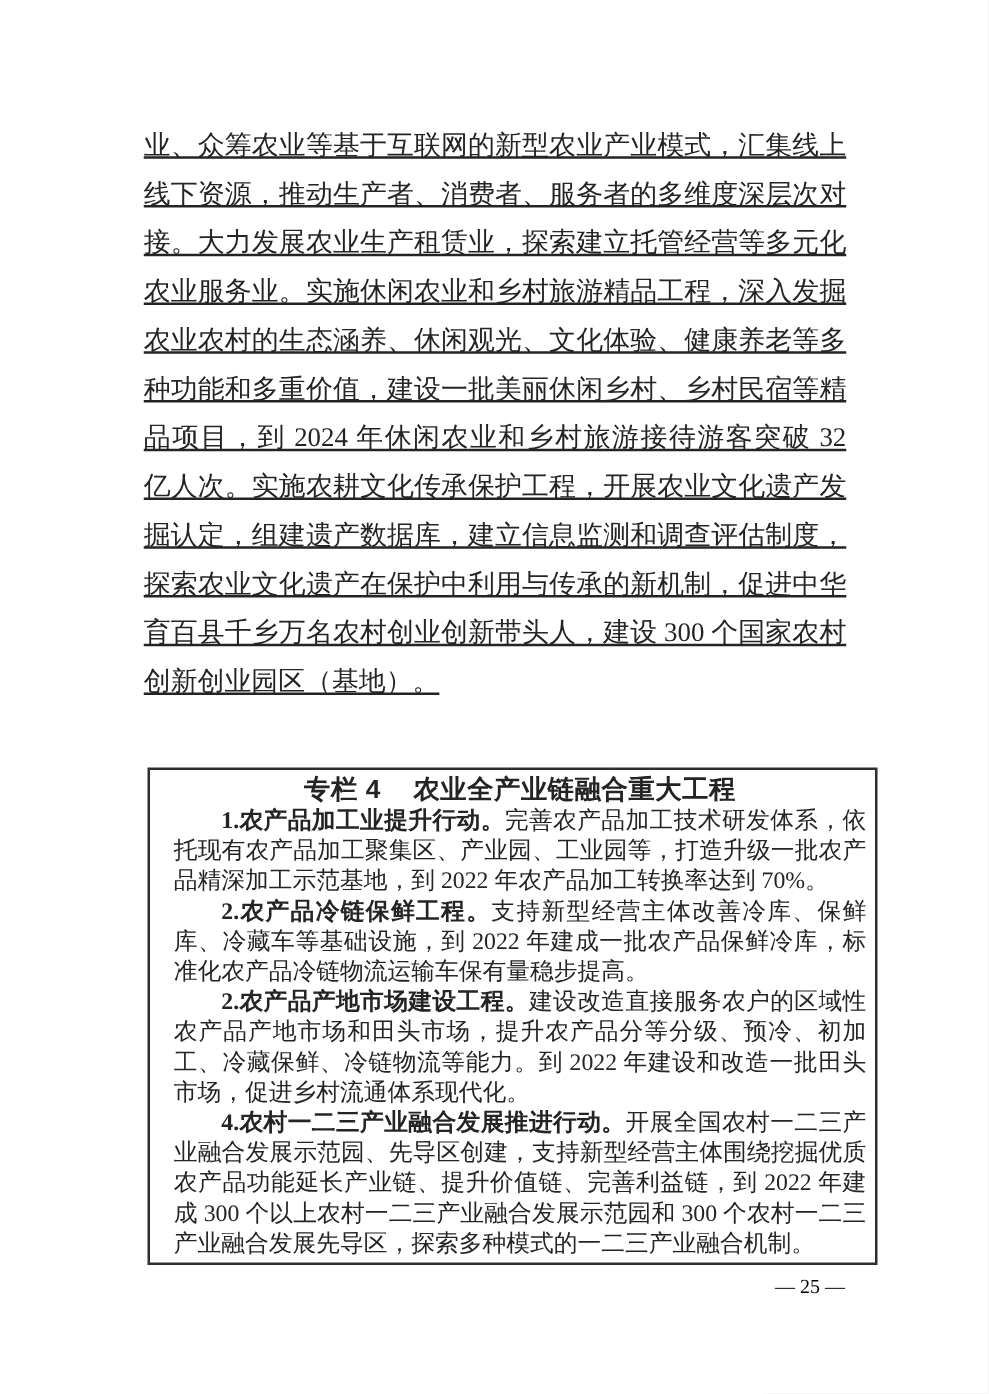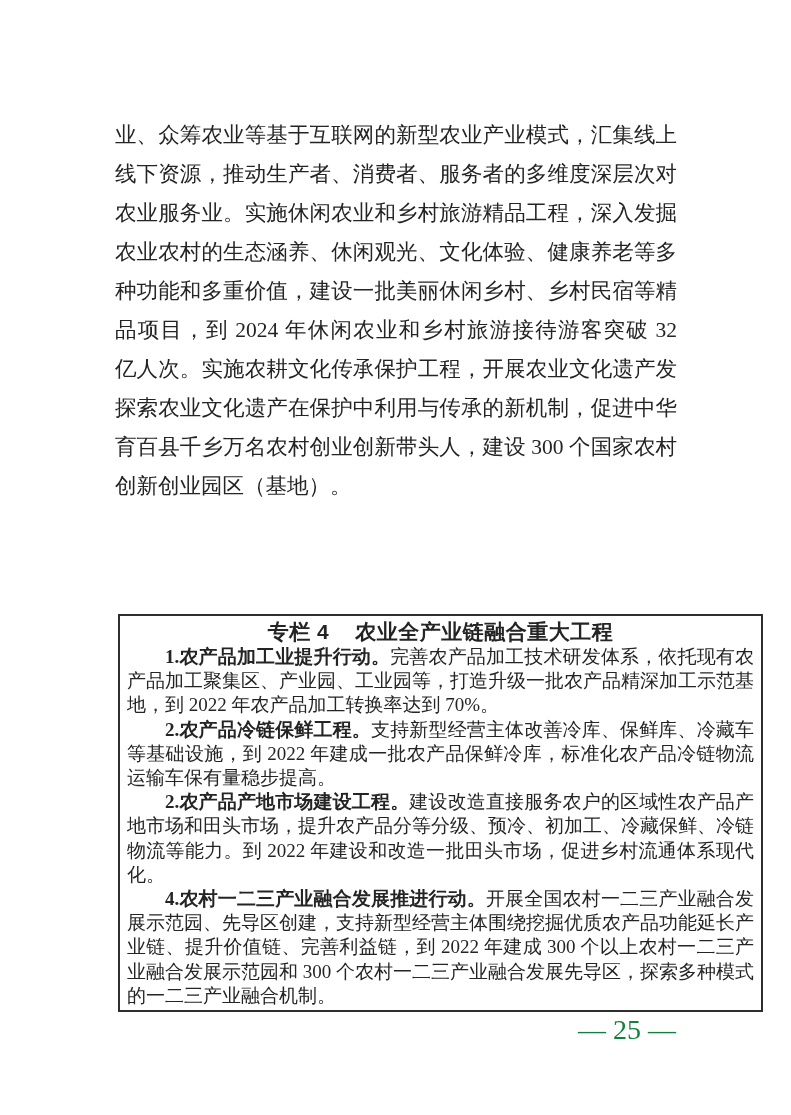--- a/index.html
+++ b/index.html
@@ -21,8 +21,9 @@
   .body-text {
     position: absolute;
     left: 115px;
-    top: 116px;
+    top: 97px;
     width: 562px;
+    text-decoration: underline;
   }
   .body-line {
     font-size: 21.5px;

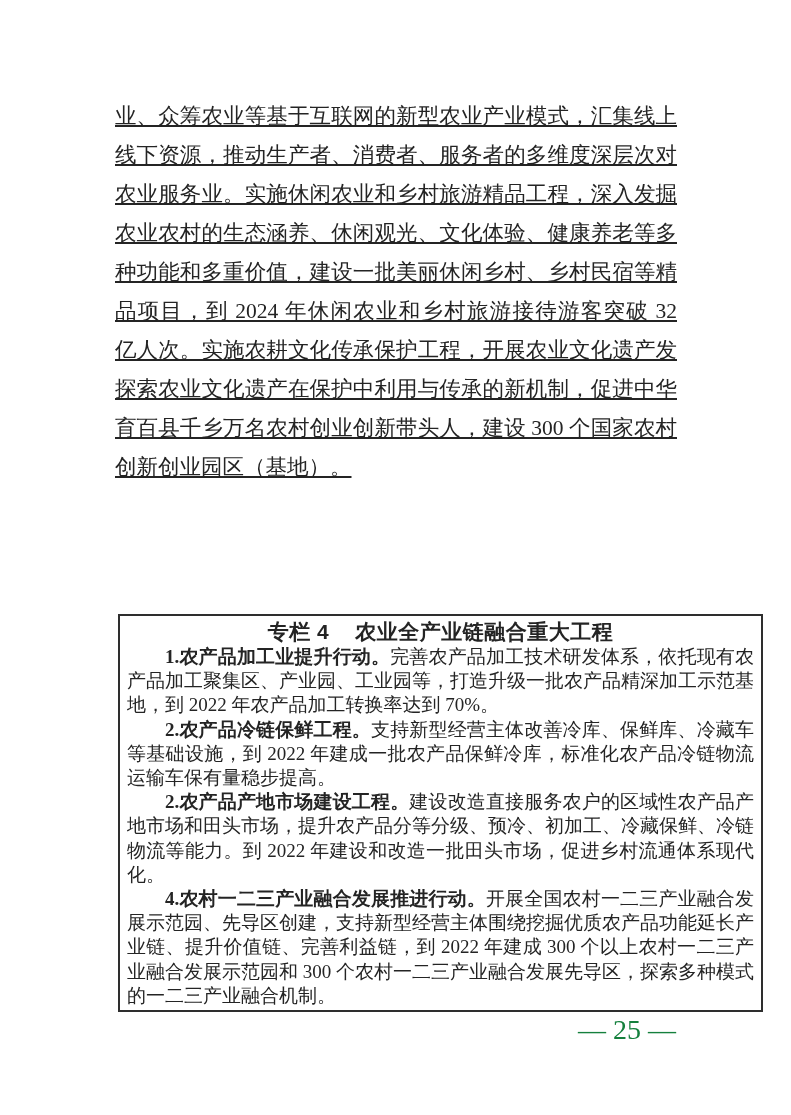--- a/index.html
+++ b/index.html
@@ -91,6 +91,7 @@
   <div class="body-text">
     <div class="body-line">业、众筹农业等基于互联网的新型农业产业模式，汇集线上</div>
     <div class="body-line">线下资源，推动生产者、消费者、服务者的多维度深层次对</div>
+    <div class="body-line">接。大力发展农业生产租赁业，探索建立托管经营等多元化</div>
     <div class="body-line">农业服务业。实施休闲农业和乡村旅游精品工程，深入发掘</div>
     <div class="body-line">农业农村的生态涵养、休闲观光、文化体验、健康养老等多</div>
     <div class="body-line">种功能和多重价值，建设一批美丽休闲乡村、乡村民宿等精</div>

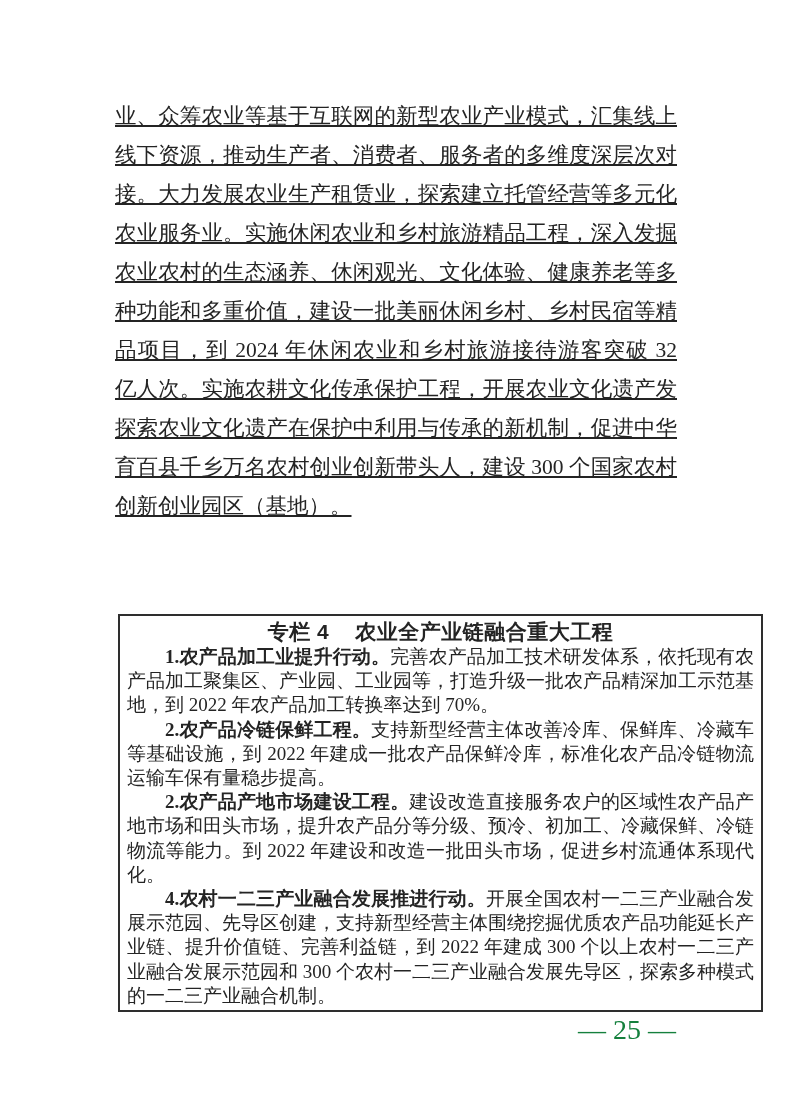--- a/index.html
+++ b/index.html
@@ -97,6 +97,7 @@
     <div class="body-line">种功能和多重价值，建设一批美丽休闲乡村、乡村民宿等精</div>
     <div class="body-line">品项目，到 2024 年休闲农业和乡村旅游接待游客突破 32</div>
     <div class="body-line">亿人次。实施农耕文化传承保护工程，开展农业文化遗产发</div>
+    <div class="body-line">掘认定，组建遗产数据库，建立信息监测和调查评估制度，</div>
     <div class="body-line">探索农业文化遗产在保护中利用与传承的新机制，促进中华</div>
     <div class="body-line">育百县千乡万名农村创业创新带头人，建设 300 个国家农村</div>
     <div class="body-line last">创新创业园区（基地）。</div>

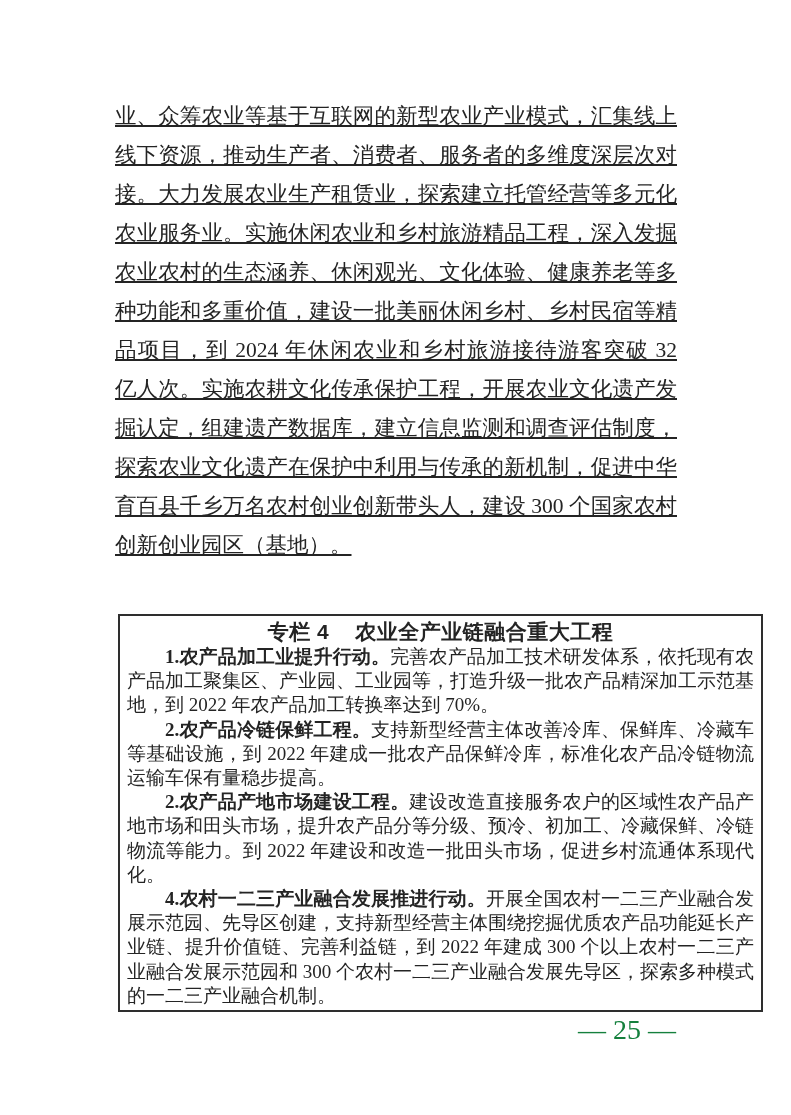--- a/index.html
+++ b/index.html
@@ -44,11 +44,11 @@
     position: absolute;
     left: 118px;
     top: 614px;
-    width: 645px;
+    width: 584px;
     height: 398px;
     box-sizing: border-box;
     border: 2px solid #2e2e2e;
-    padding: 2px 7px 0 7px;
+    padding: 2px 7px 0 19px;
     background: #ffffff;
   }
   .box-title {

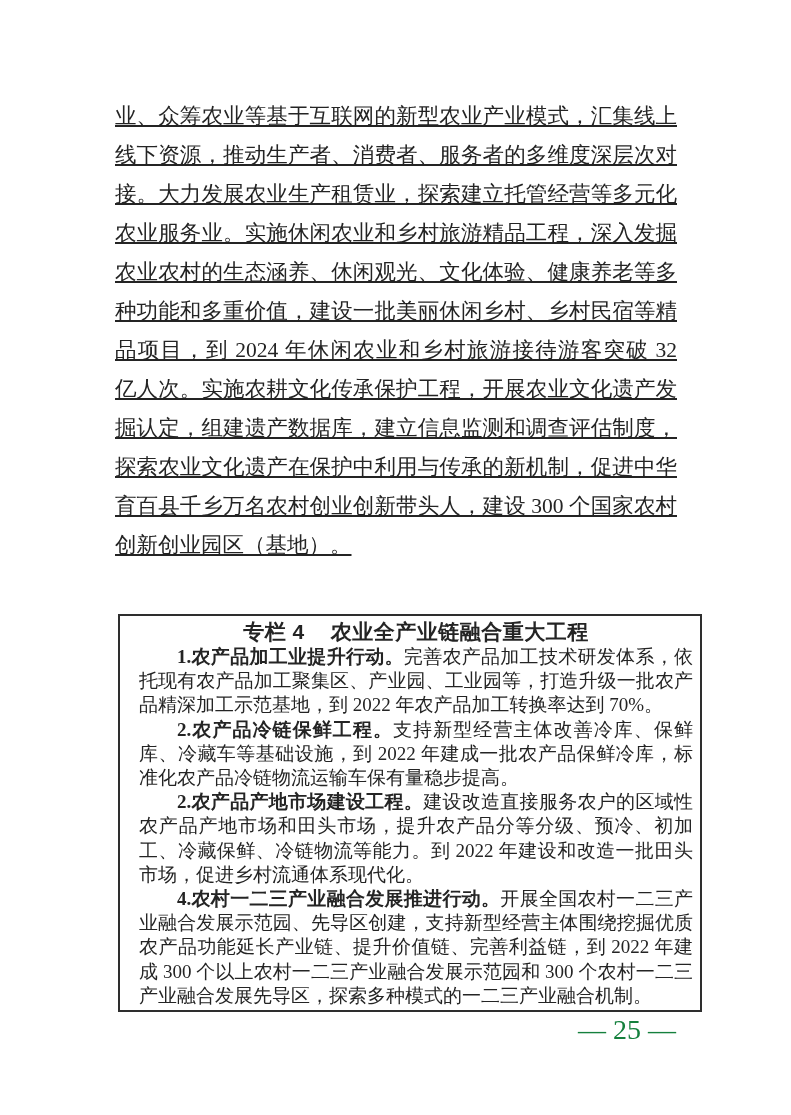--- a/index.html
+++ b/index.html
@@ -78,9 +78,9 @@
     position: absolute;
     top: 1016px;
     right: 115px;
-    font-size: 28px;
+    font-size: 16px;
     line-height: 28px;
-    color: #15803d;
+    color: #000000;
   }
 </style>
 </head>

